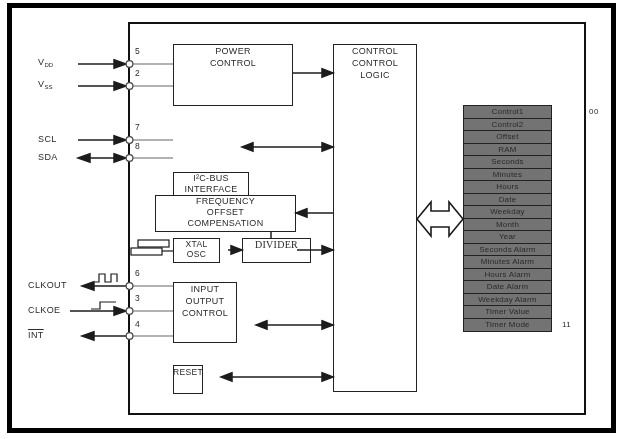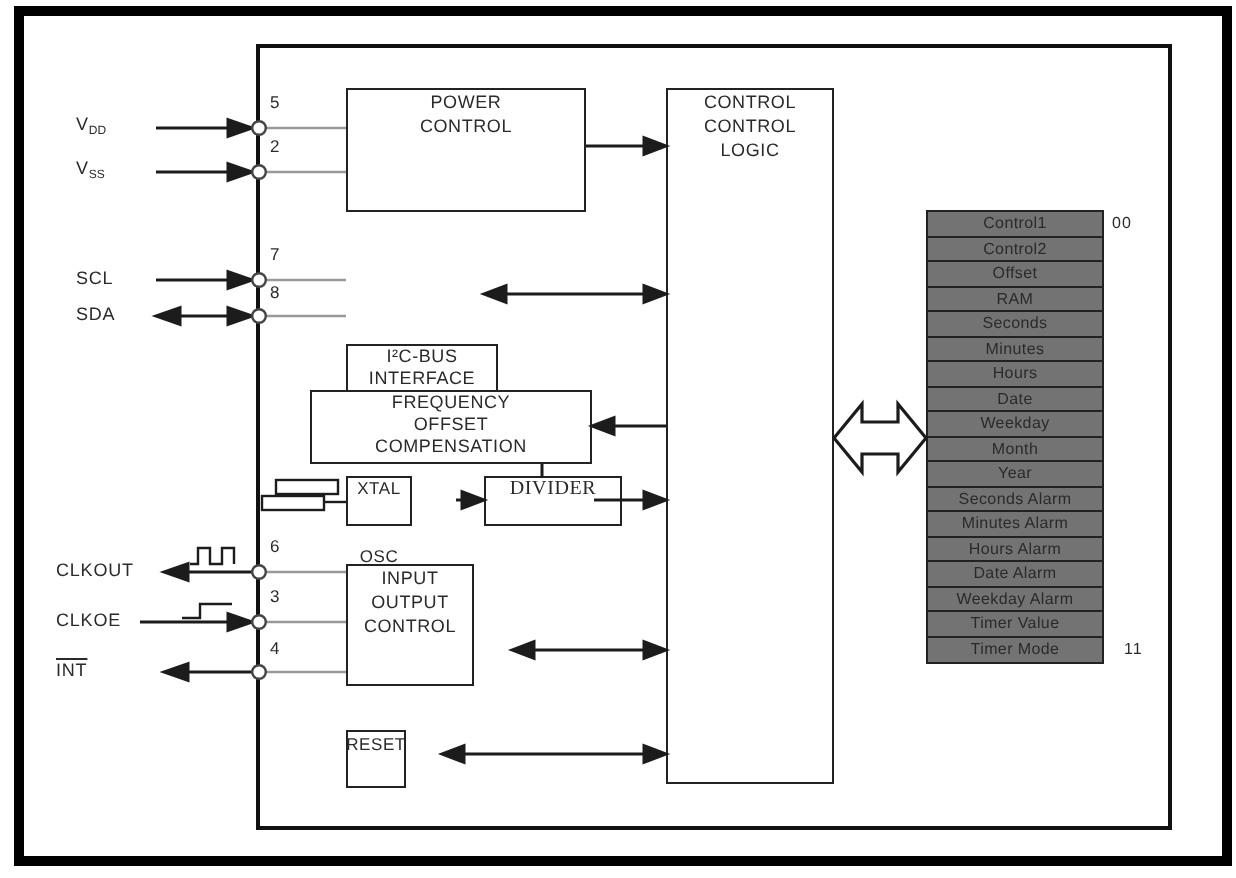--- a/index.html
+++ b/index.html
@@ -39,7 +39,7 @@
   }
   .reg-row:last-child{border-bottom:none;}
   .addr{position:absolute;font-size:8px;color:#2a2a2a;letter-spacing:0.5px;}
-  .addr-first{left:556px;top:107px;}
+  .addr-first{left:589px;top:107px;}
   .addr-last{left:562px;top:320px;}
   .pin-label{position:absolute;font-size:9px;letter-spacing:0.4px;color:#2a2a2a;}
   .pin-label .sub{font-size:6px;vertical-align:-2px;letter-spacing:0;}

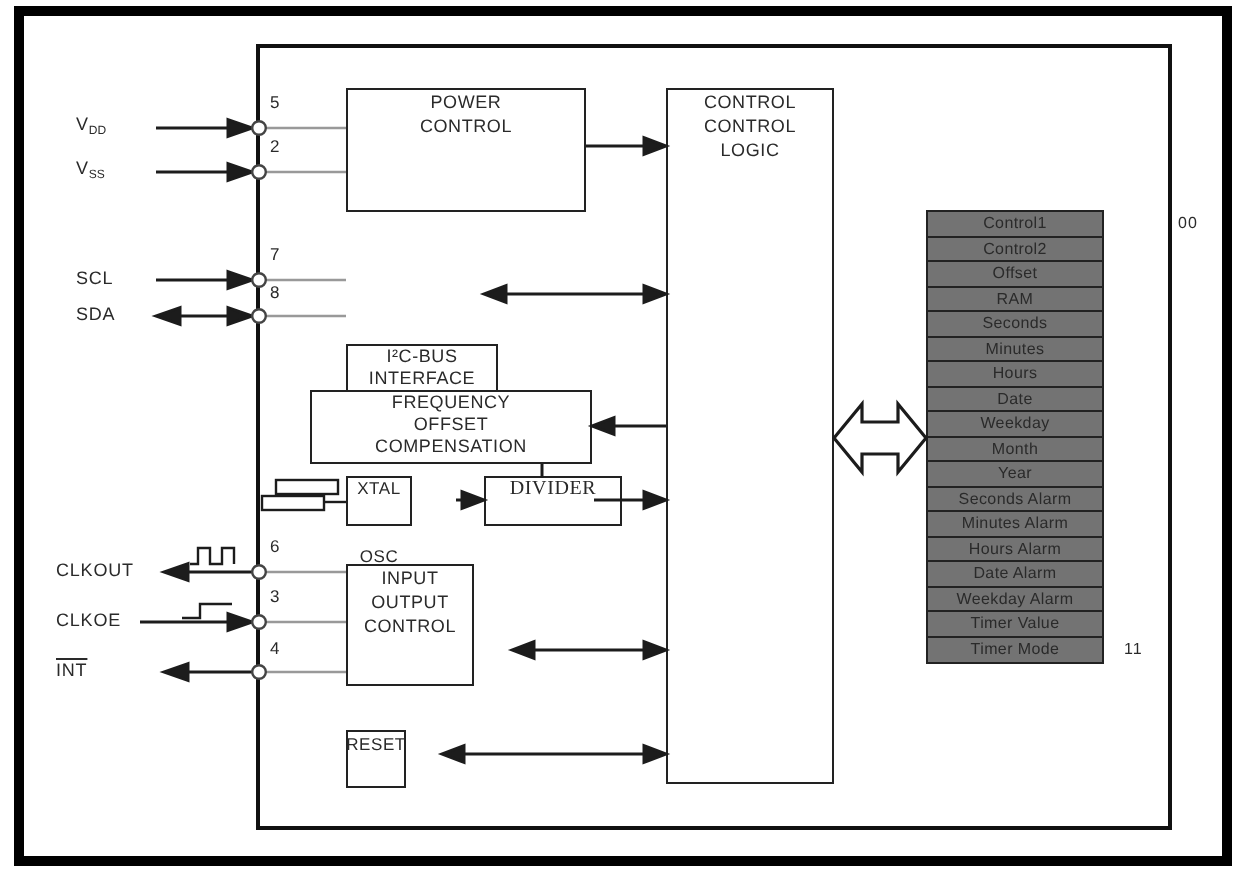--- a/index.html
+++ b/index.html
@@ -23,7 +23,7 @@
   .b-power{left:173px;top:44px;width:120px;height:62px;}
   .b-i2c{left:173px;top:132px;width:76px;height:30px;line-height:11px;margin-top:40px;}
   .b-foc{left:155px;top:195px;width:141px;height:37px;line-height:11px;}
-  .b-xtal{left:173px;top:238px;width:33px;height:25px;line-height:10px;font-size:8.5px;gap:24px;}
+  .b-xtal{left:173px;top:238px;width:47px;height:25px;line-height:10px;font-size:8.5px;}
   .b-div{left:242px;top:238px;width:69px;height:25px;font-size:10px;font-family:Liberation Serif, serif;}
   .b-ioc{left:173px;top:282px;width:64px;height:61px;}
   .b-reset{left:173px;top:365px;width:30px;height:29px;font-size:8.5px;}

